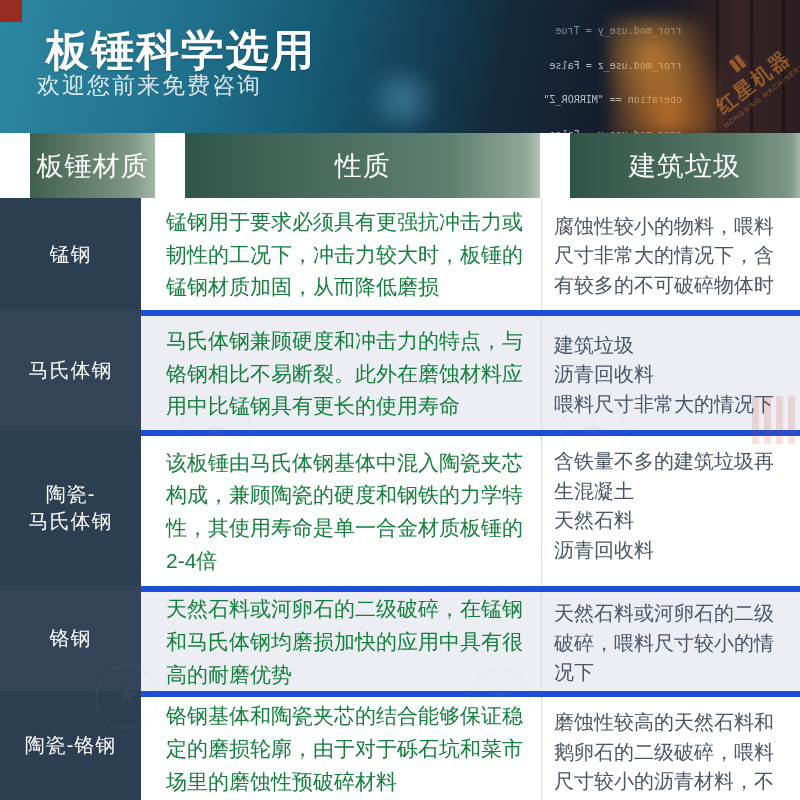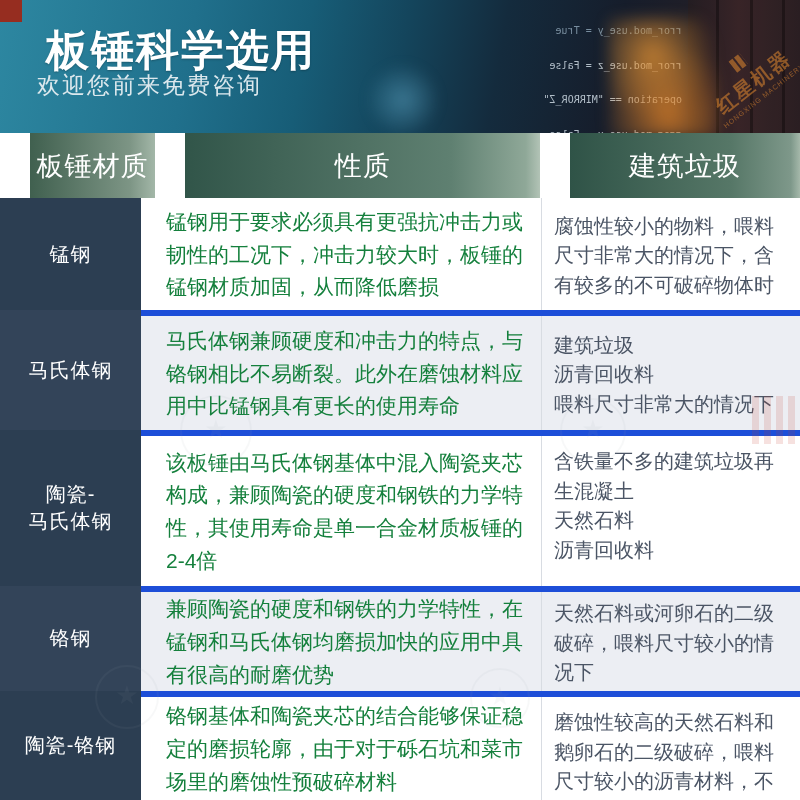--- a/index.html
+++ b/index.html
@@ -164,7 +164,7 @@
     <div class="row r4 bg-gray">
       <div class="mat mat-b">铬钢</div>
       <div class="content">
-        <div class="props">兼顾陶瓷的硬度和钢铁的力学特性，在锰钢和马氏体钢均磨损加快的应用中具有很高的耐磨优势</div>
+        <div class="props">天然石料或河卵石的二级破碎，在锰钢和马氏体钢均磨损加快的应用中具有很高的耐磨优势</div>
         <div class="apps">天然石料或河卵石的二级破碎，喂料尺寸较小的情况下</div>
       </div>
     </div>

